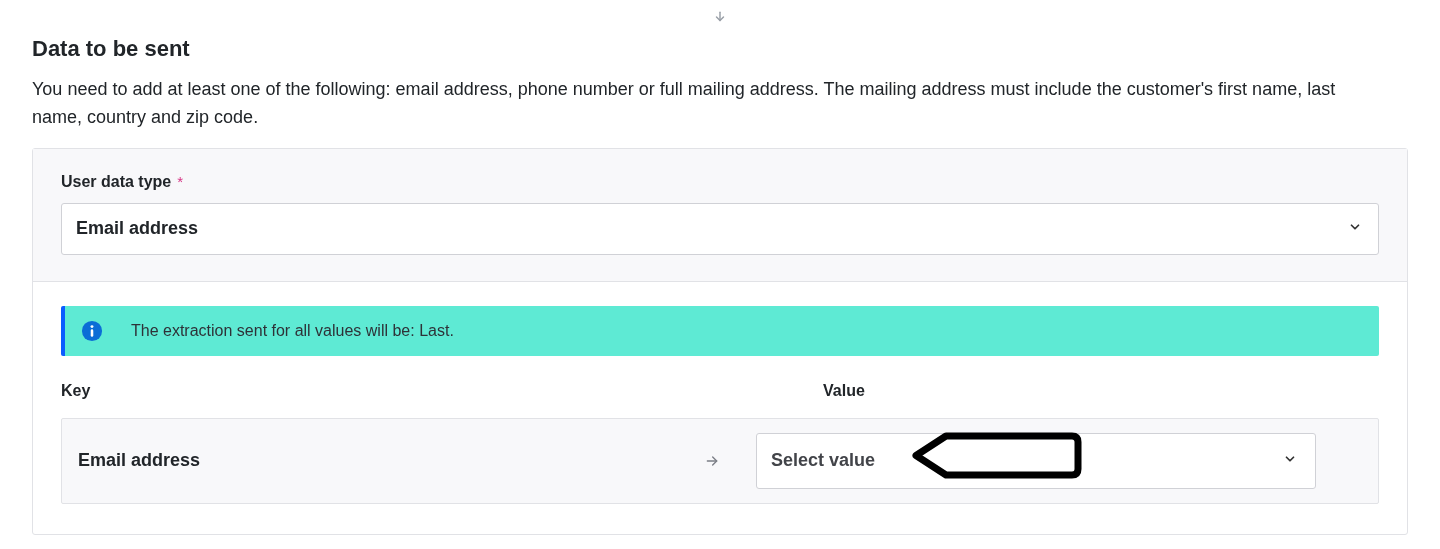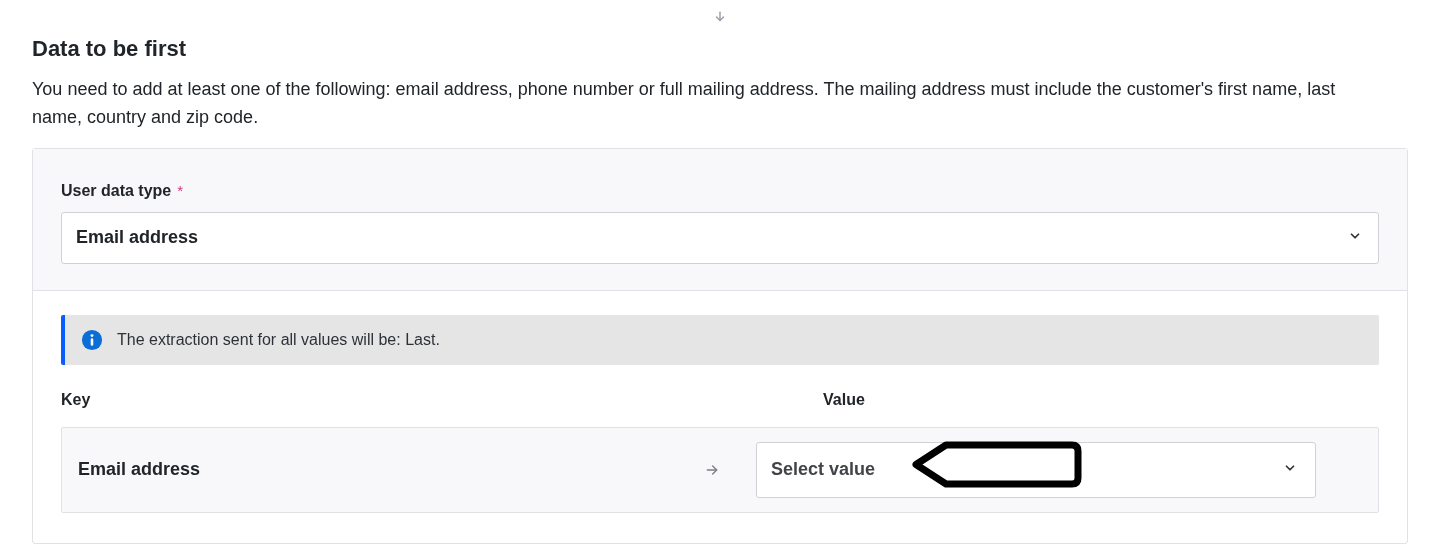--- a/index.html
+++ b/index.html
@@ -44,7 +44,7 @@
       </svg>
   </div>
 
-  <h2 class="page-title">Data to be first</h2>
+  <h2 class="page-title">Data to be sent</h2>
   <p class="page-desc">You need to add at least one of the following: email address, phone number or full mailing address. The mailing address must include the customer's first name, last name, country and zip code.</p>
 
   <div class="panel">

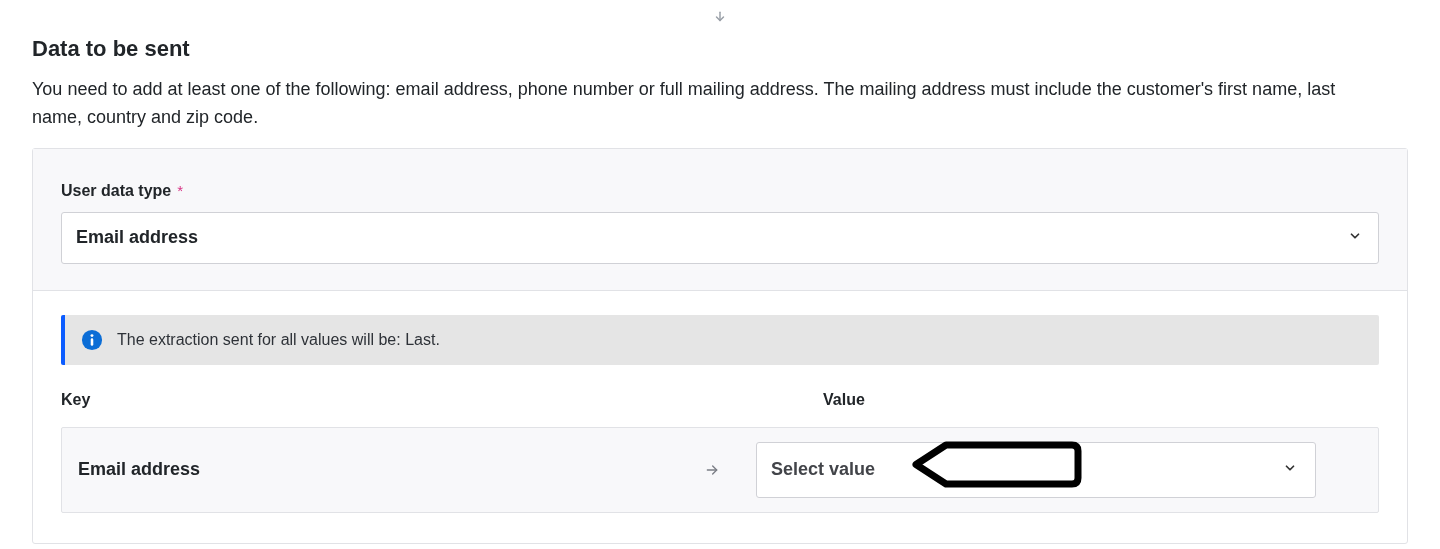--- a/index.html
+++ b/index.html
@@ -9,7 +9,7 @@
     .page-desc { font-size: 18px; line-height: 1.55; color: #212529; margin-bottom: 16px; max-width: 1340px; }
     .panel { border: 1px solid #e1e2e6; border-radius: 3px; }
     .panel-top { background: #f8f8fa; padding: 24px 28px 26px 28px; border-bottom: 1px solid #e1e2e6; }
-    .field-label { font-size: 16px; font-weight: 700; display: inline-flex; align-items: center; margin-top: 9px; }
+    .field-label { font-size: 16px; font-weight: 700; display: inline-flex; align-items: center; }
     .req-star { color: #d63384; margin-left: 6px; font-weight: 400; font-size: 15px; }
     .select-box { position: relative; margin-top: 12px; background: #fff; border: 1px solid #d0d1d6; border-radius: 3px; height: 52px; display: flex; align-items: center; padding: 0 40px 0 14px; cursor: pointer; }
     .select-box .value { font-size: 18px; font-weight: 700; }

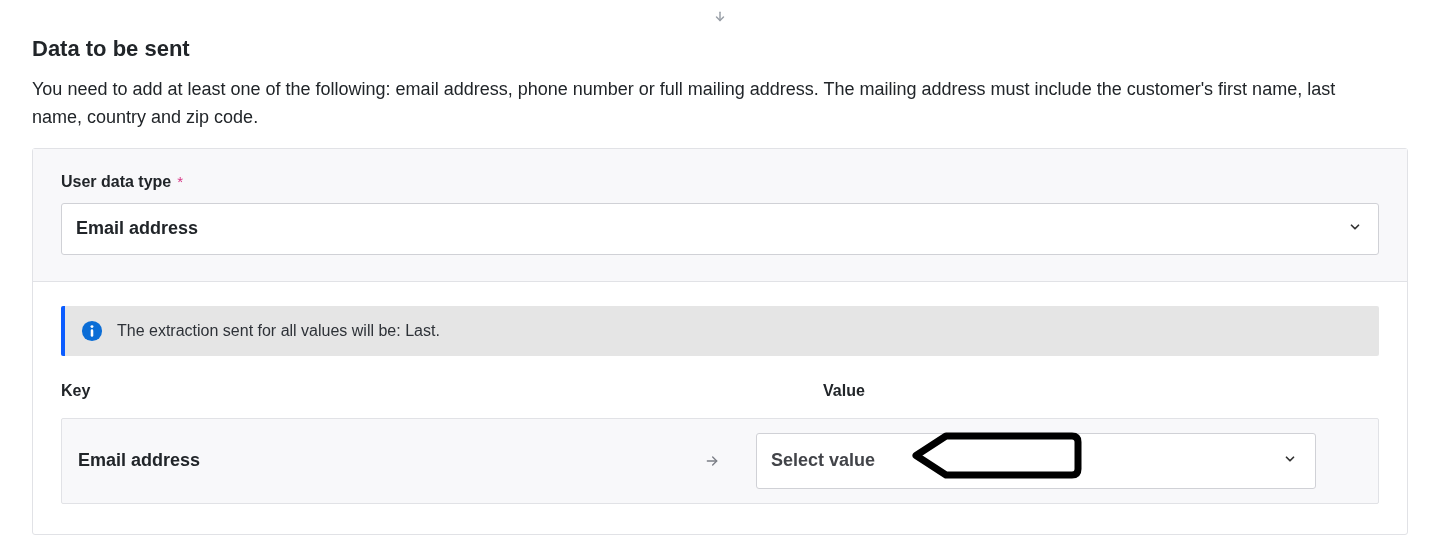--- a/index.html
+++ b/index.html
@@ -15,7 +15,7 @@
     .select-box .value { font-size: 18px; font-weight: 700; }
     .chevron { position: absolute; right: 16px; top: 50%; transform: translateY(-50%); color: #333; }
     .panel-bottom { padding: 24px 28px 30px 28px; }
-    .info-banner { background: #e5e5e5; border-left: 4px solid #0b5cff; display: flex; align-items: center; gap: 14px; padding: 14px 16px; border-radius: 2px; }
+    .info-banner { background: #5eead4; border-left: 4px solid #0b5cff; display: flex; align-items: center; gap: 28px; padding: 14px 16px; border-radius: 2px; }
     .info-banner svg { flex-shrink: 0; }
     .info-text { font-size: 16px; color: #2e3238; }
     .header-row { display: flex; gap: 60px; margin-top: 26px; margin-bottom: 18px; }

